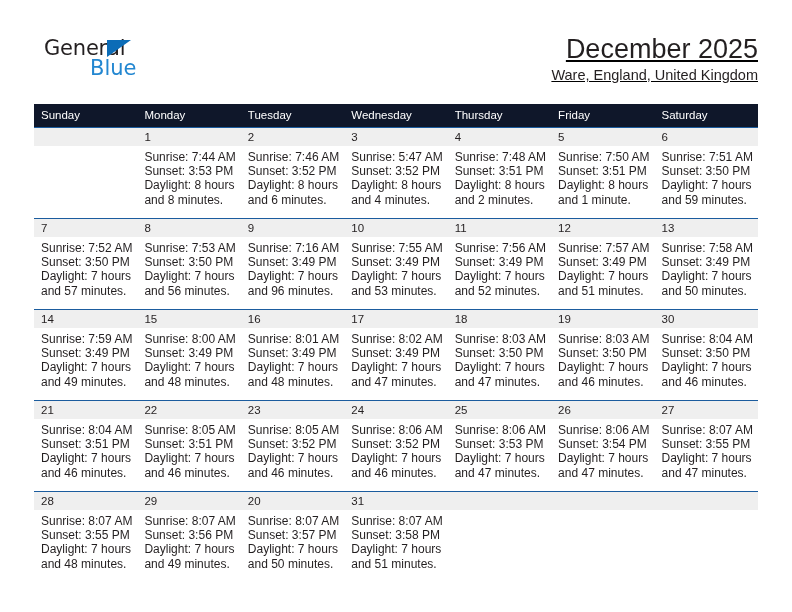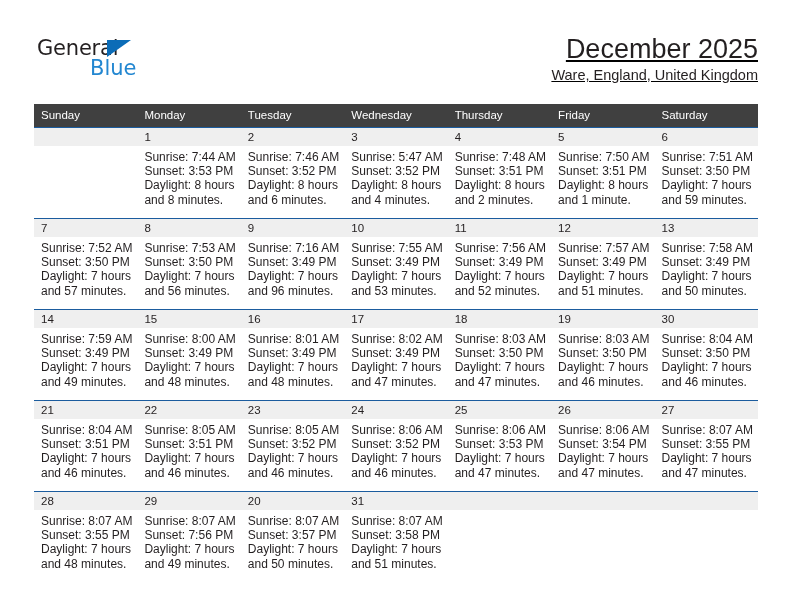--- a/index.html
+++ b/index.html
@@ -35,7 +35,7 @@
   }
   .logo-general {
     position: absolute;
-    left: 4px; top: 0;
+    left: 11px; top: 0;
     font-size: 21px;
     color: #231f20;
     letter-spacing: -0.2px;

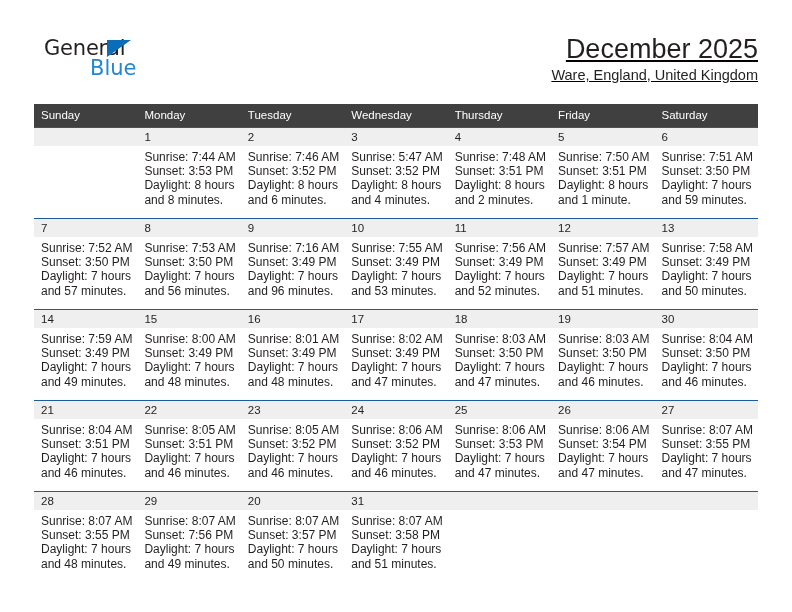--- a/index.html
+++ b/index.html
@@ -88,7 +88,7 @@
     table-layout: fixed;
   }
   .cal th {
-    background: #404040;
+    background: #0f172a;
     color: #ffffff;
     font-size: 11.5px;
     font-weight: normal;

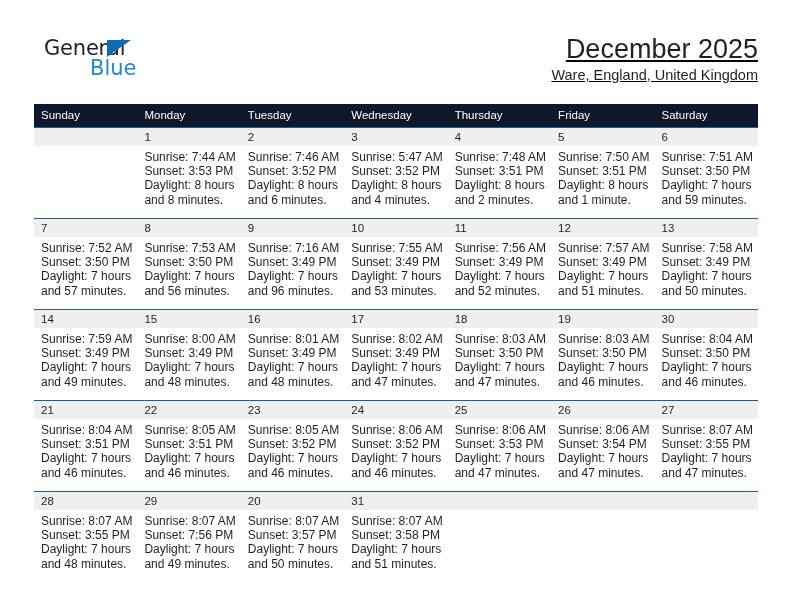--- a/index.html
+++ b/index.html
@@ -489,7 +489,7 @@
               <div class="daynum-band">29</div>
               <div class="info">
                 <div>Sunrise: 8:07 AM</div>
-                <div>Sunset: 7:56 PM</div>
+                <div>Sunset: 3:56 PM</div>
                 <div>Daylight: 7 hours</div>
                 <div>and 49 minutes.</div>
               </div>

